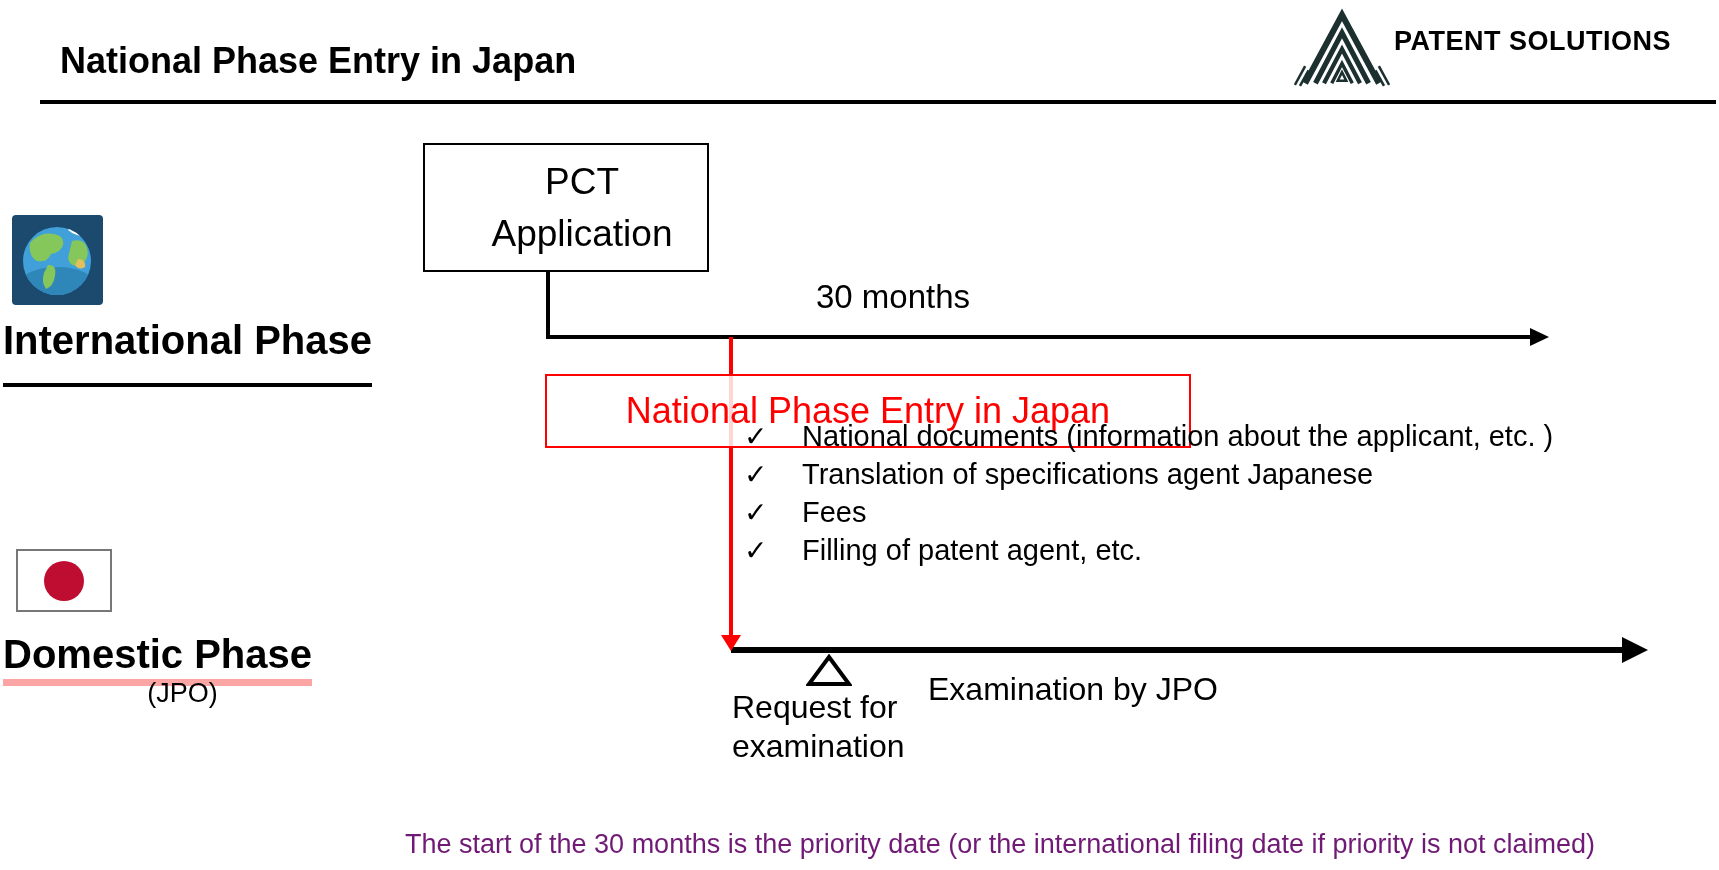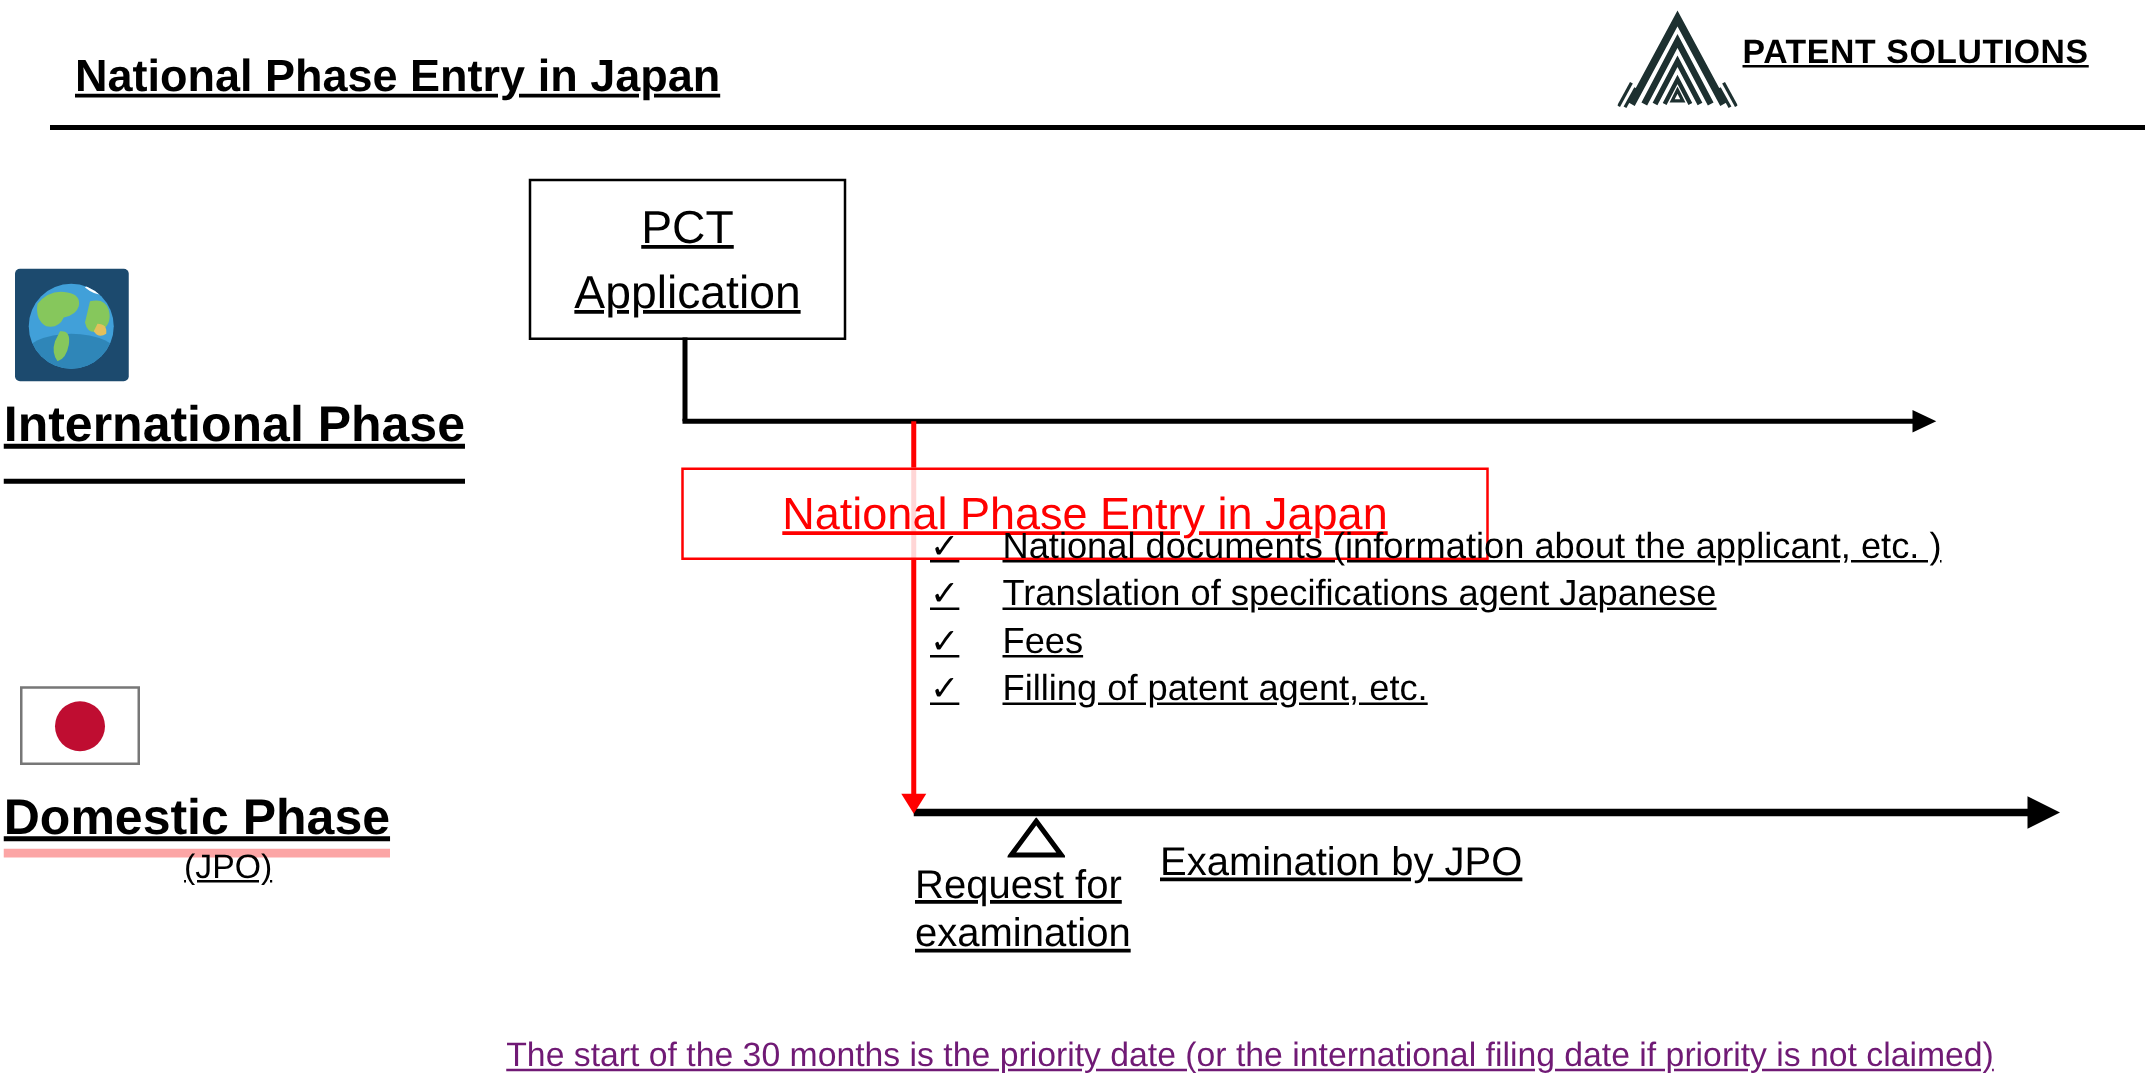--- a/index.html
+++ b/index.html
@@ -7,7 +7,7 @@
     position:relative;width:1719px;height:870px;background:#ffffff;overflow:hidden;
     font-family:"Liberation Sans","DejaVu Sans",sans-serif;color:#000;
   }
-  .abs{position:absolute;text-decoration:underline;}
+  .abs{position:absolute;}
 
   
   .title{left:60px;top:40px;font-size:36px;font-weight:bold;letter-spacing:0;}

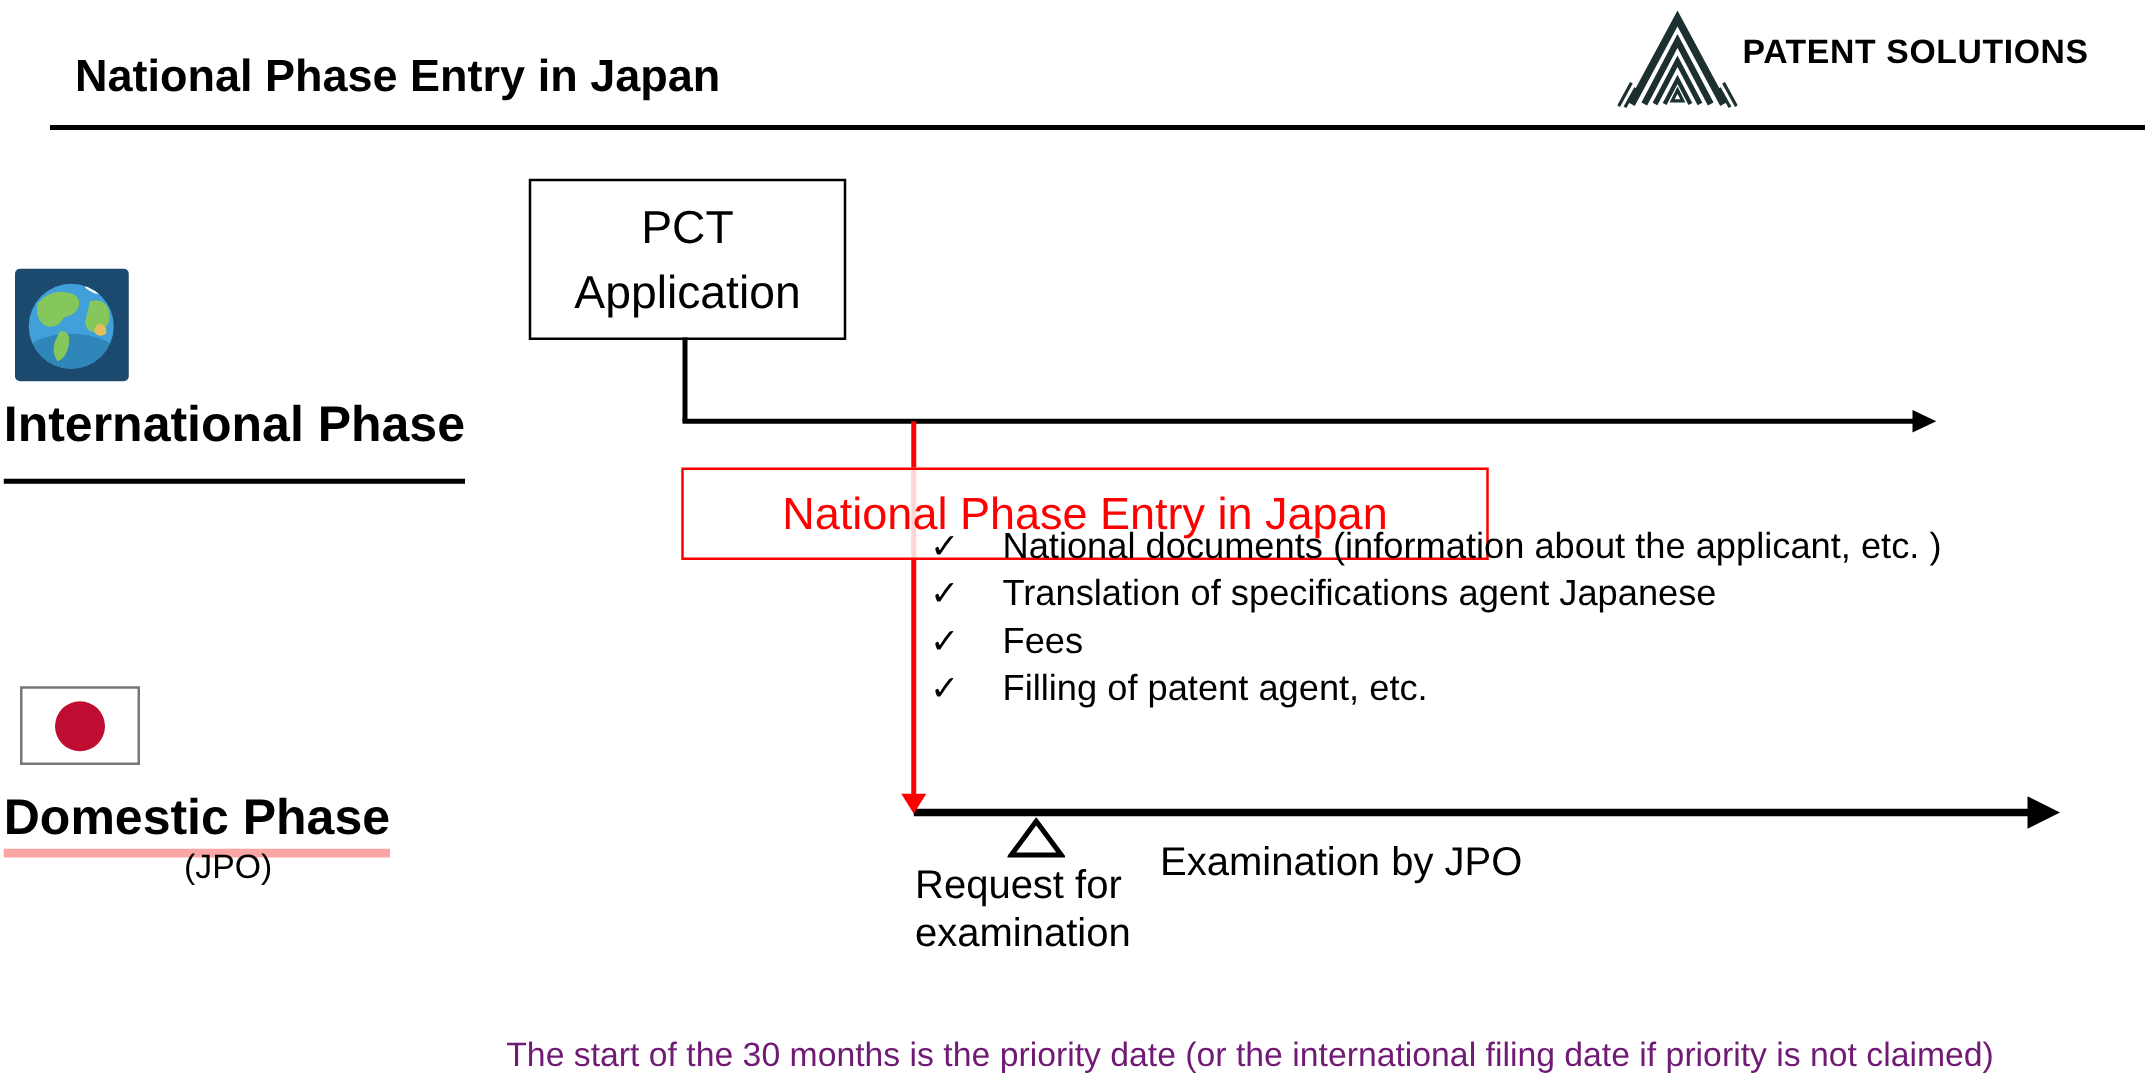--- a/index.html
+++ b/index.html
@@ -25,7 +25,7 @@
 
   
   .pct-box{left:423px;top:143px;width:250px;height:125px;border:2px solid #000;display:flex;flex-direction:column;
-           align-items:center;justify-content:center;font-size:37px;line-height:52px;text-align:center;}
+           align-items:center;justify-content:center;font-size:37px;line-height:52px;text-align:center;padding-left:32px;}
   .pct-connector{left:546px;top:270px;width:4px;height:67px;background:#000;}
   .tl1-line{left:546px;top:335px;width:986px;height:4px;background:#000;}
   .tl1-arrow{left:1530px;top:328px;width:0;height:0;border-top:9px solid transparent;border-bottom:9px solid transparent;border-left:19px solid #000;}

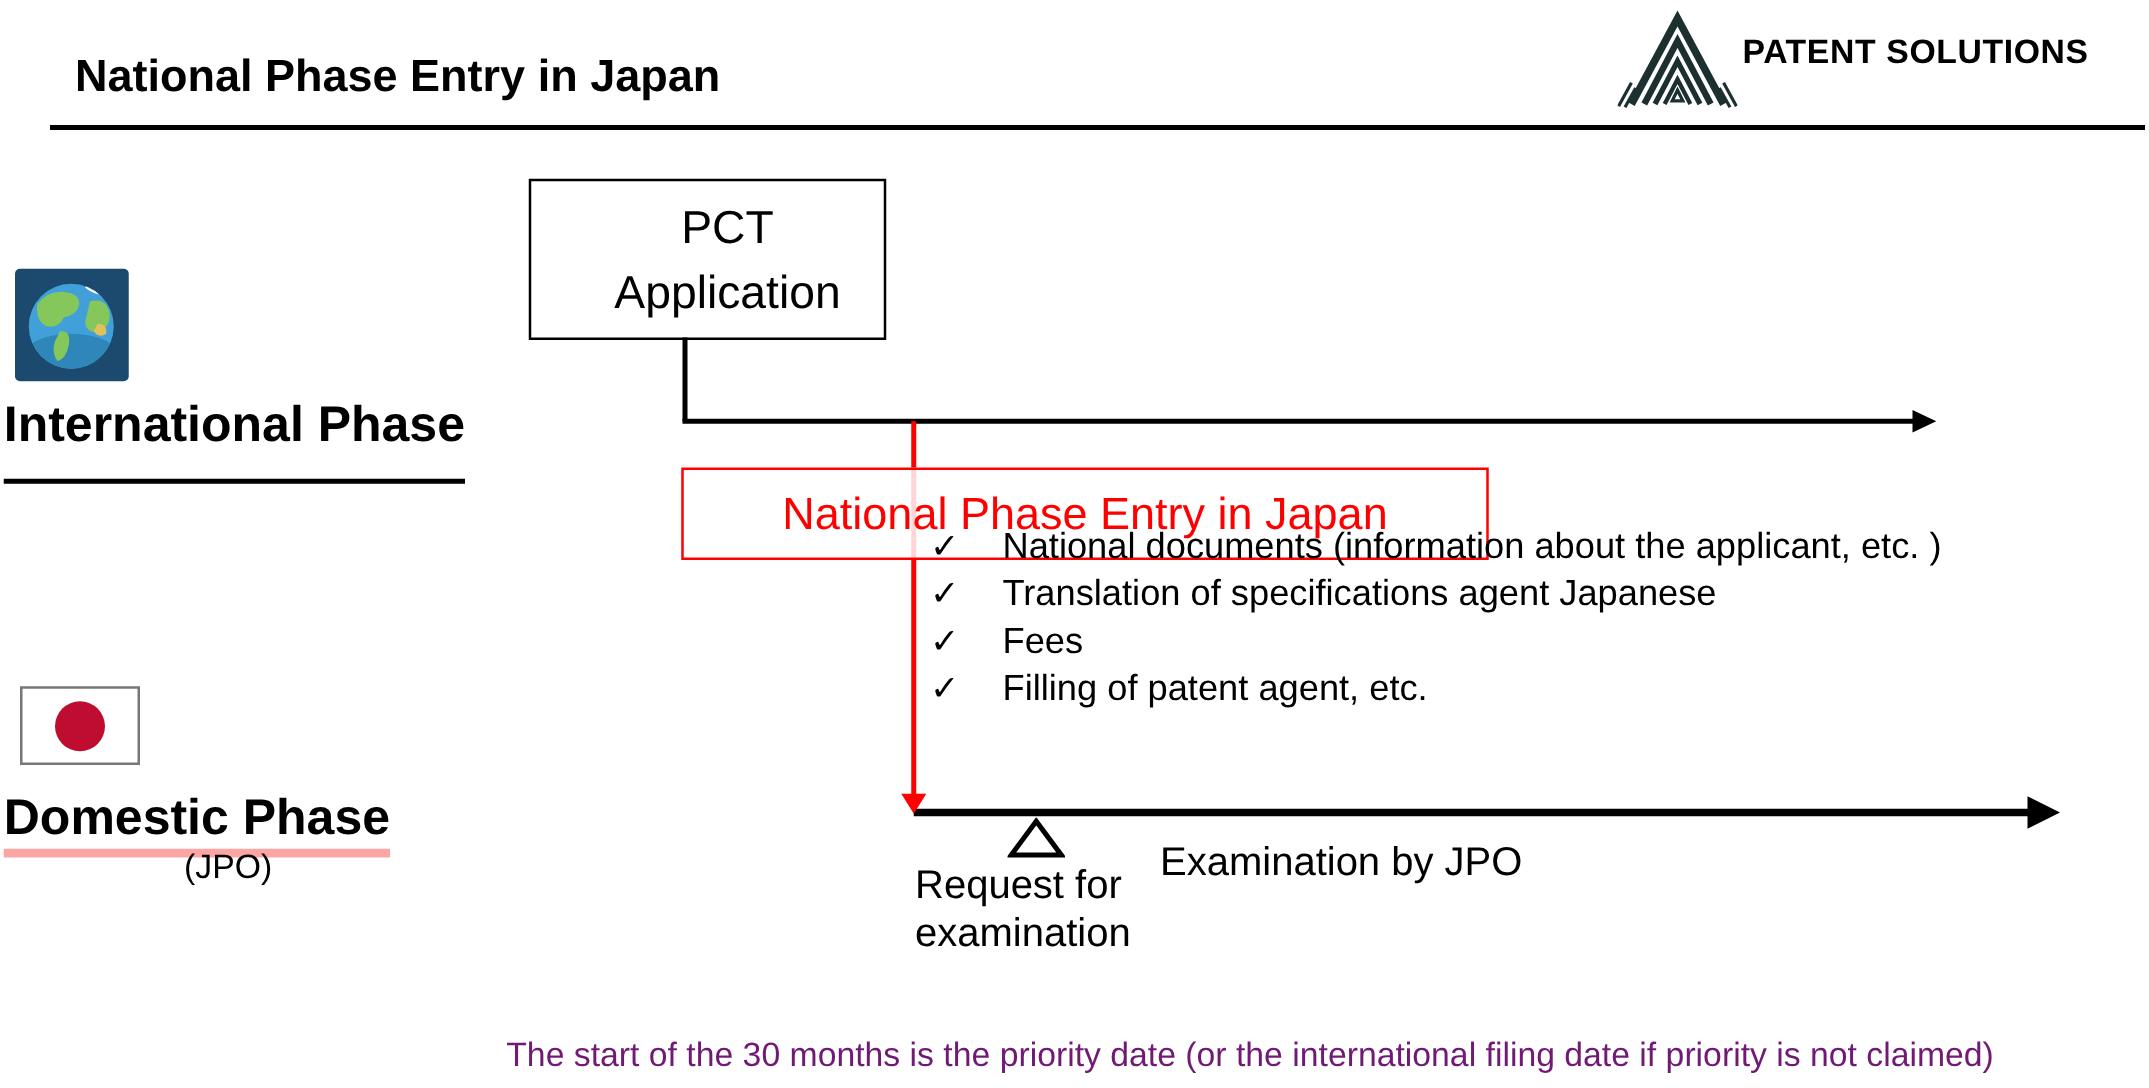--- a/index.html
+++ b/index.html
@@ -112,6 +112,7 @@
   <div class="abs pct-connector"></div>
   <div class="abs tl1-line"></div>
   <div class="abs tl1-arrow"></div>
+  <div class="abs months">30 months</div>
 
   <div class="abs red-line"></div>
   <div class="abs red-arrow"></div>

